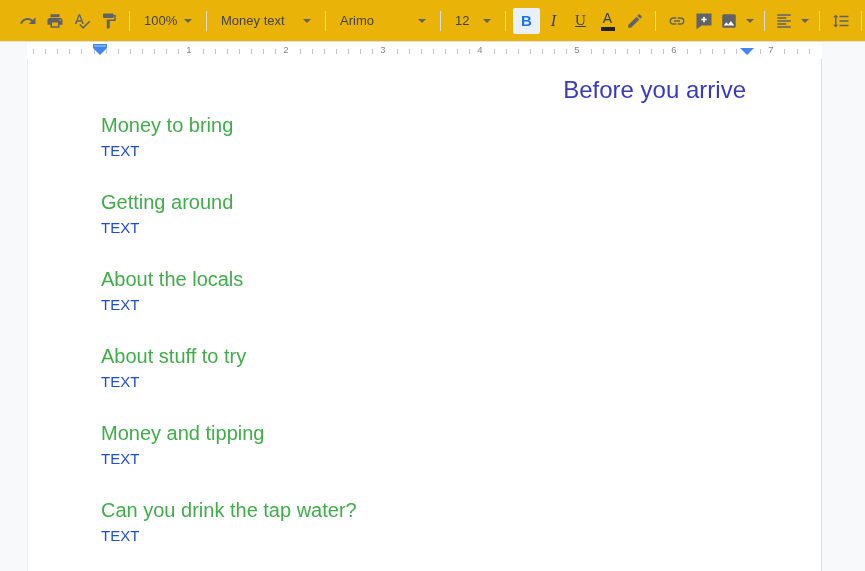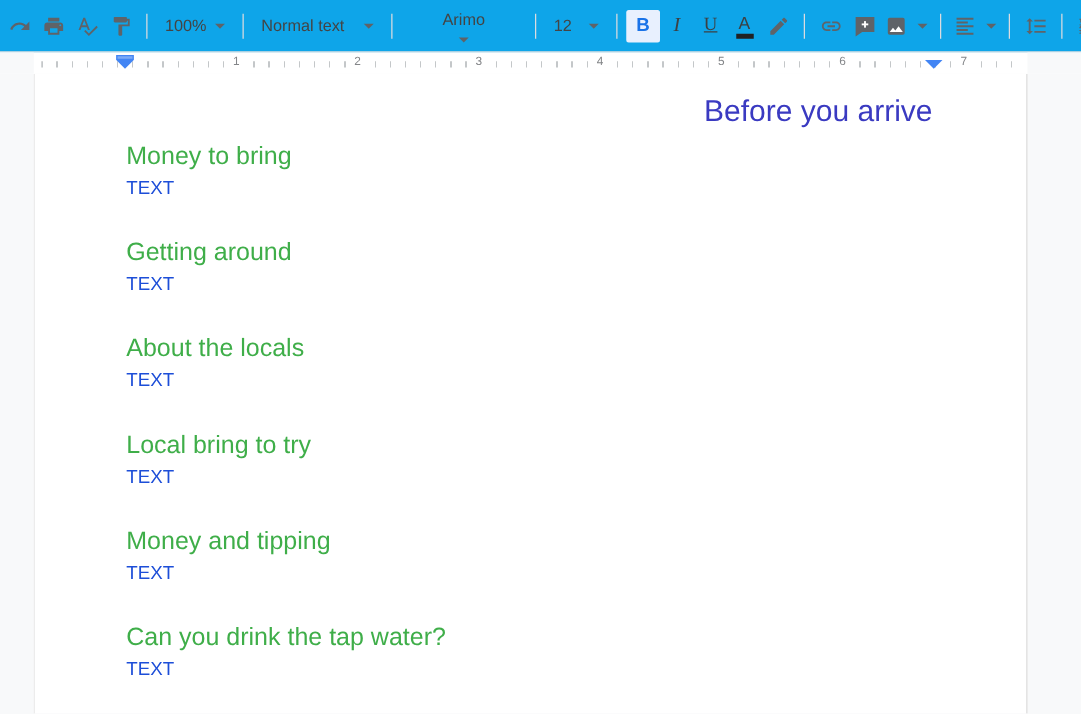--- a/index.html
+++ b/index.html
@@ -7,8 +7,8 @@
     font-family:"Liberation Sans", sans-serif; }
 
   
-  .toolbar { height:42px; background:#0ea5e9; display:flex; align-items:center;
-    padding-left:2px; border-bottom:1px solid #e0e0e0; white-space:nowrap; }
+  .toolbar { height:42px; background:#eab308; display:flex; align-items:center;
+    padding-left:14px; border-bottom:1px solid #e0e0e0; white-space:nowrap; }
   .tbtn { width:27px; height:26px; display:flex; align-items:center; justify-content:center;
     border-radius:2px; flex:none; cursor:pointer; }
   .tbtn svg { width:18px; height:18px; fill:#5f6368; }

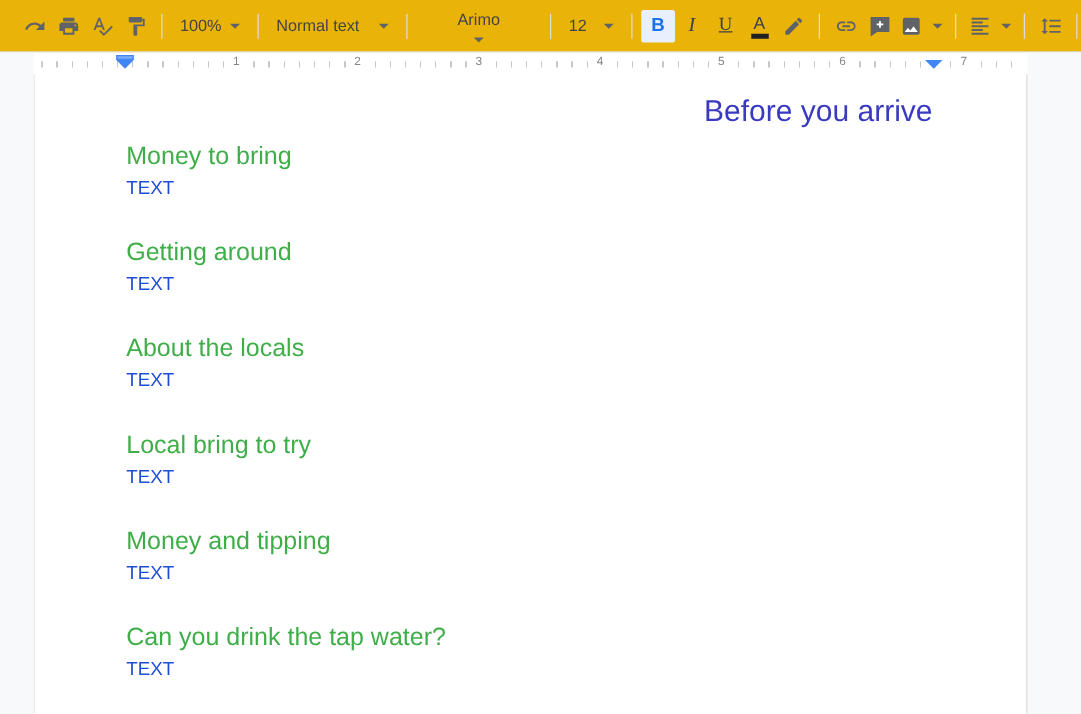--- a/index.html
+++ b/index.html
@@ -96,7 +96,7 @@
     <div class="sep"></div>
 
     <div class="tdrop w-style">
-      <span>Normal text</span>
+      <span>Money text</span>
       <span class="caret"></span>
     </div>
 

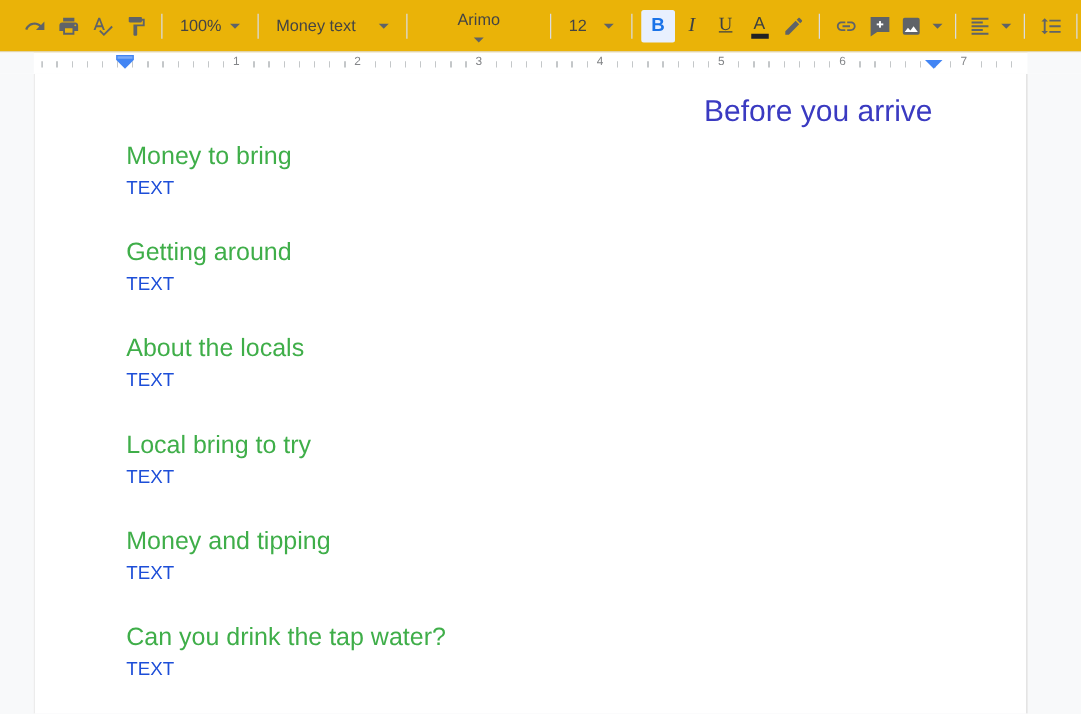--- a/index.html
+++ b/index.html
@@ -18,7 +18,7 @@
     padding:0 7px; border-radius:2px; color:#444; font-size:13px; flex:none; cursor:pointer; }
   .w-zoom  { width:62px; }
   .w-style { width:104px; }
-  .w-font  { width:100px;flex-direction:column; }
+  .w-font  { width:100px; }
   .w-size  { width:50px; }
   .caret { width:0; height:0; border-left:4px solid transparent;
     border-right:4px solid transparent; border-top:4px solid #5f6368; flex:none; }

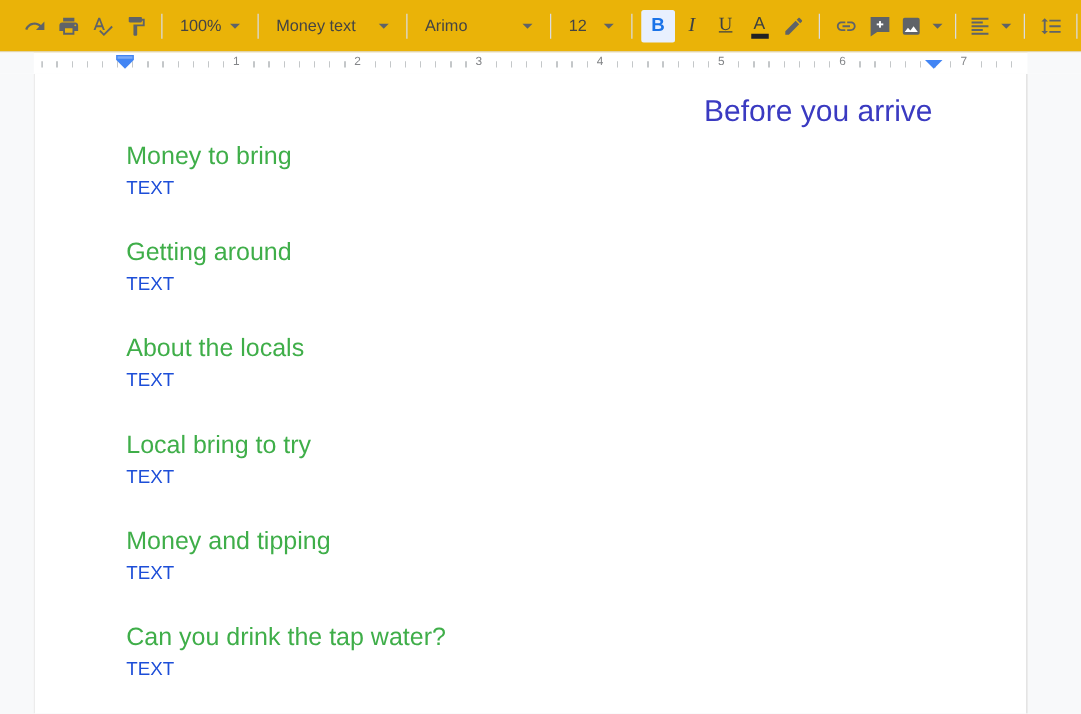--- a/index.html
+++ b/index.html
@@ -220,7 +220,7 @@
         <p class="doc-body">TEXT</p>
       </div>
       <div class="doc-section">
-        <h2 class="doc-heading">Local bring to try</h2>
+        <h2 class="doc-heading">About stuff to try</h2>
         <p class="doc-body">TEXT</p>
       </div>
       <div class="doc-section">

